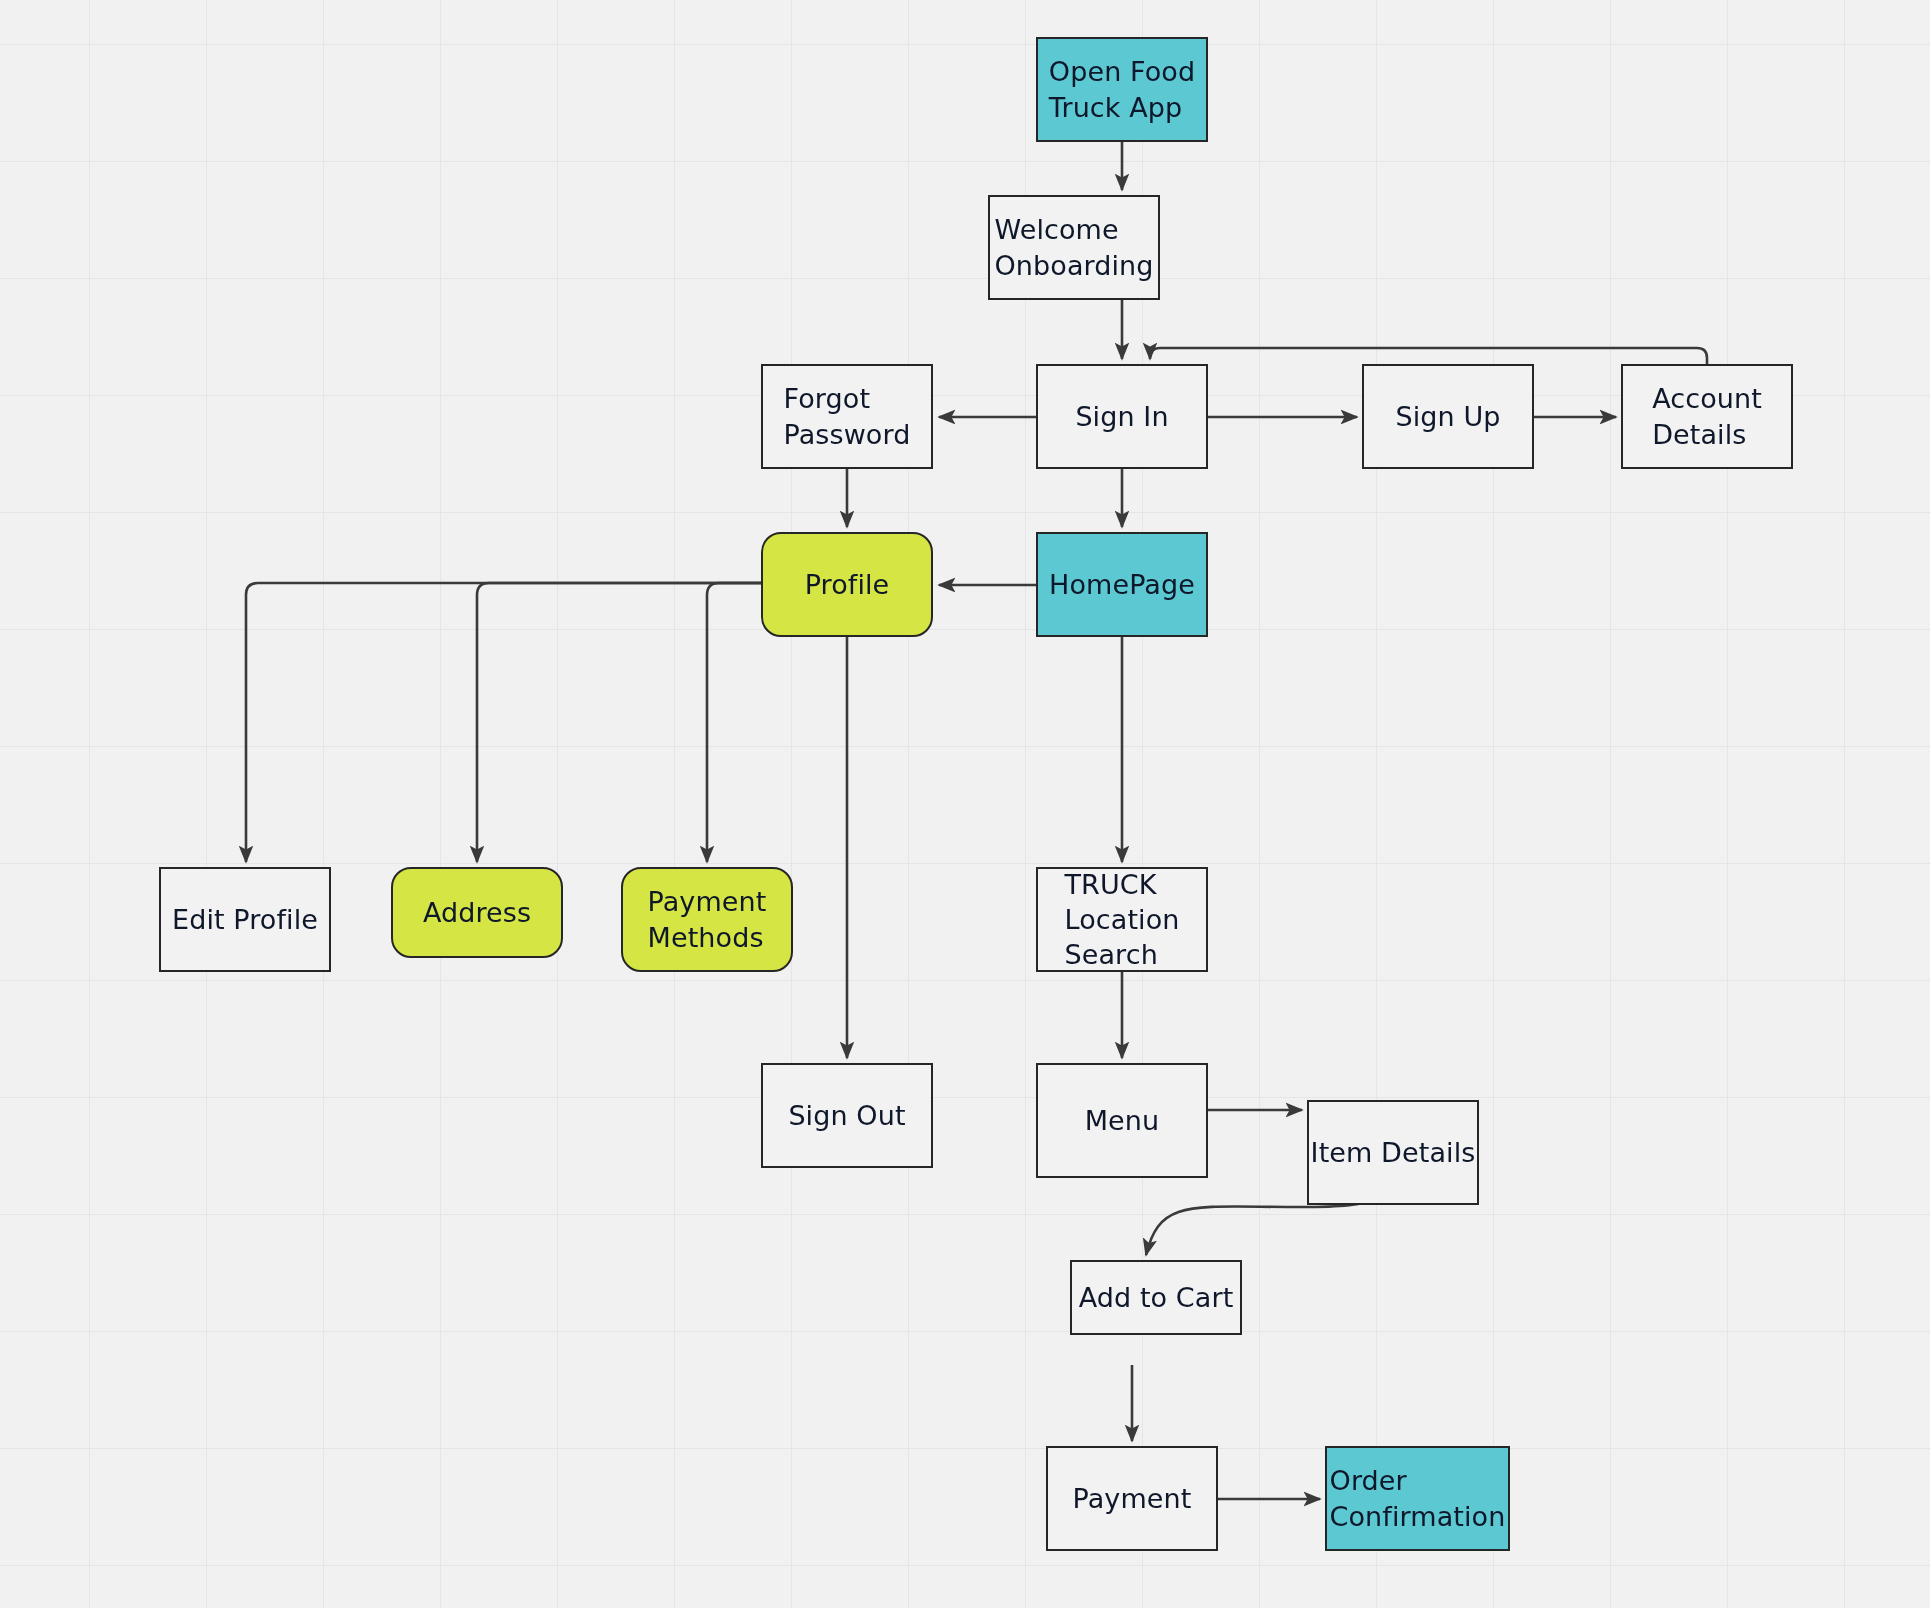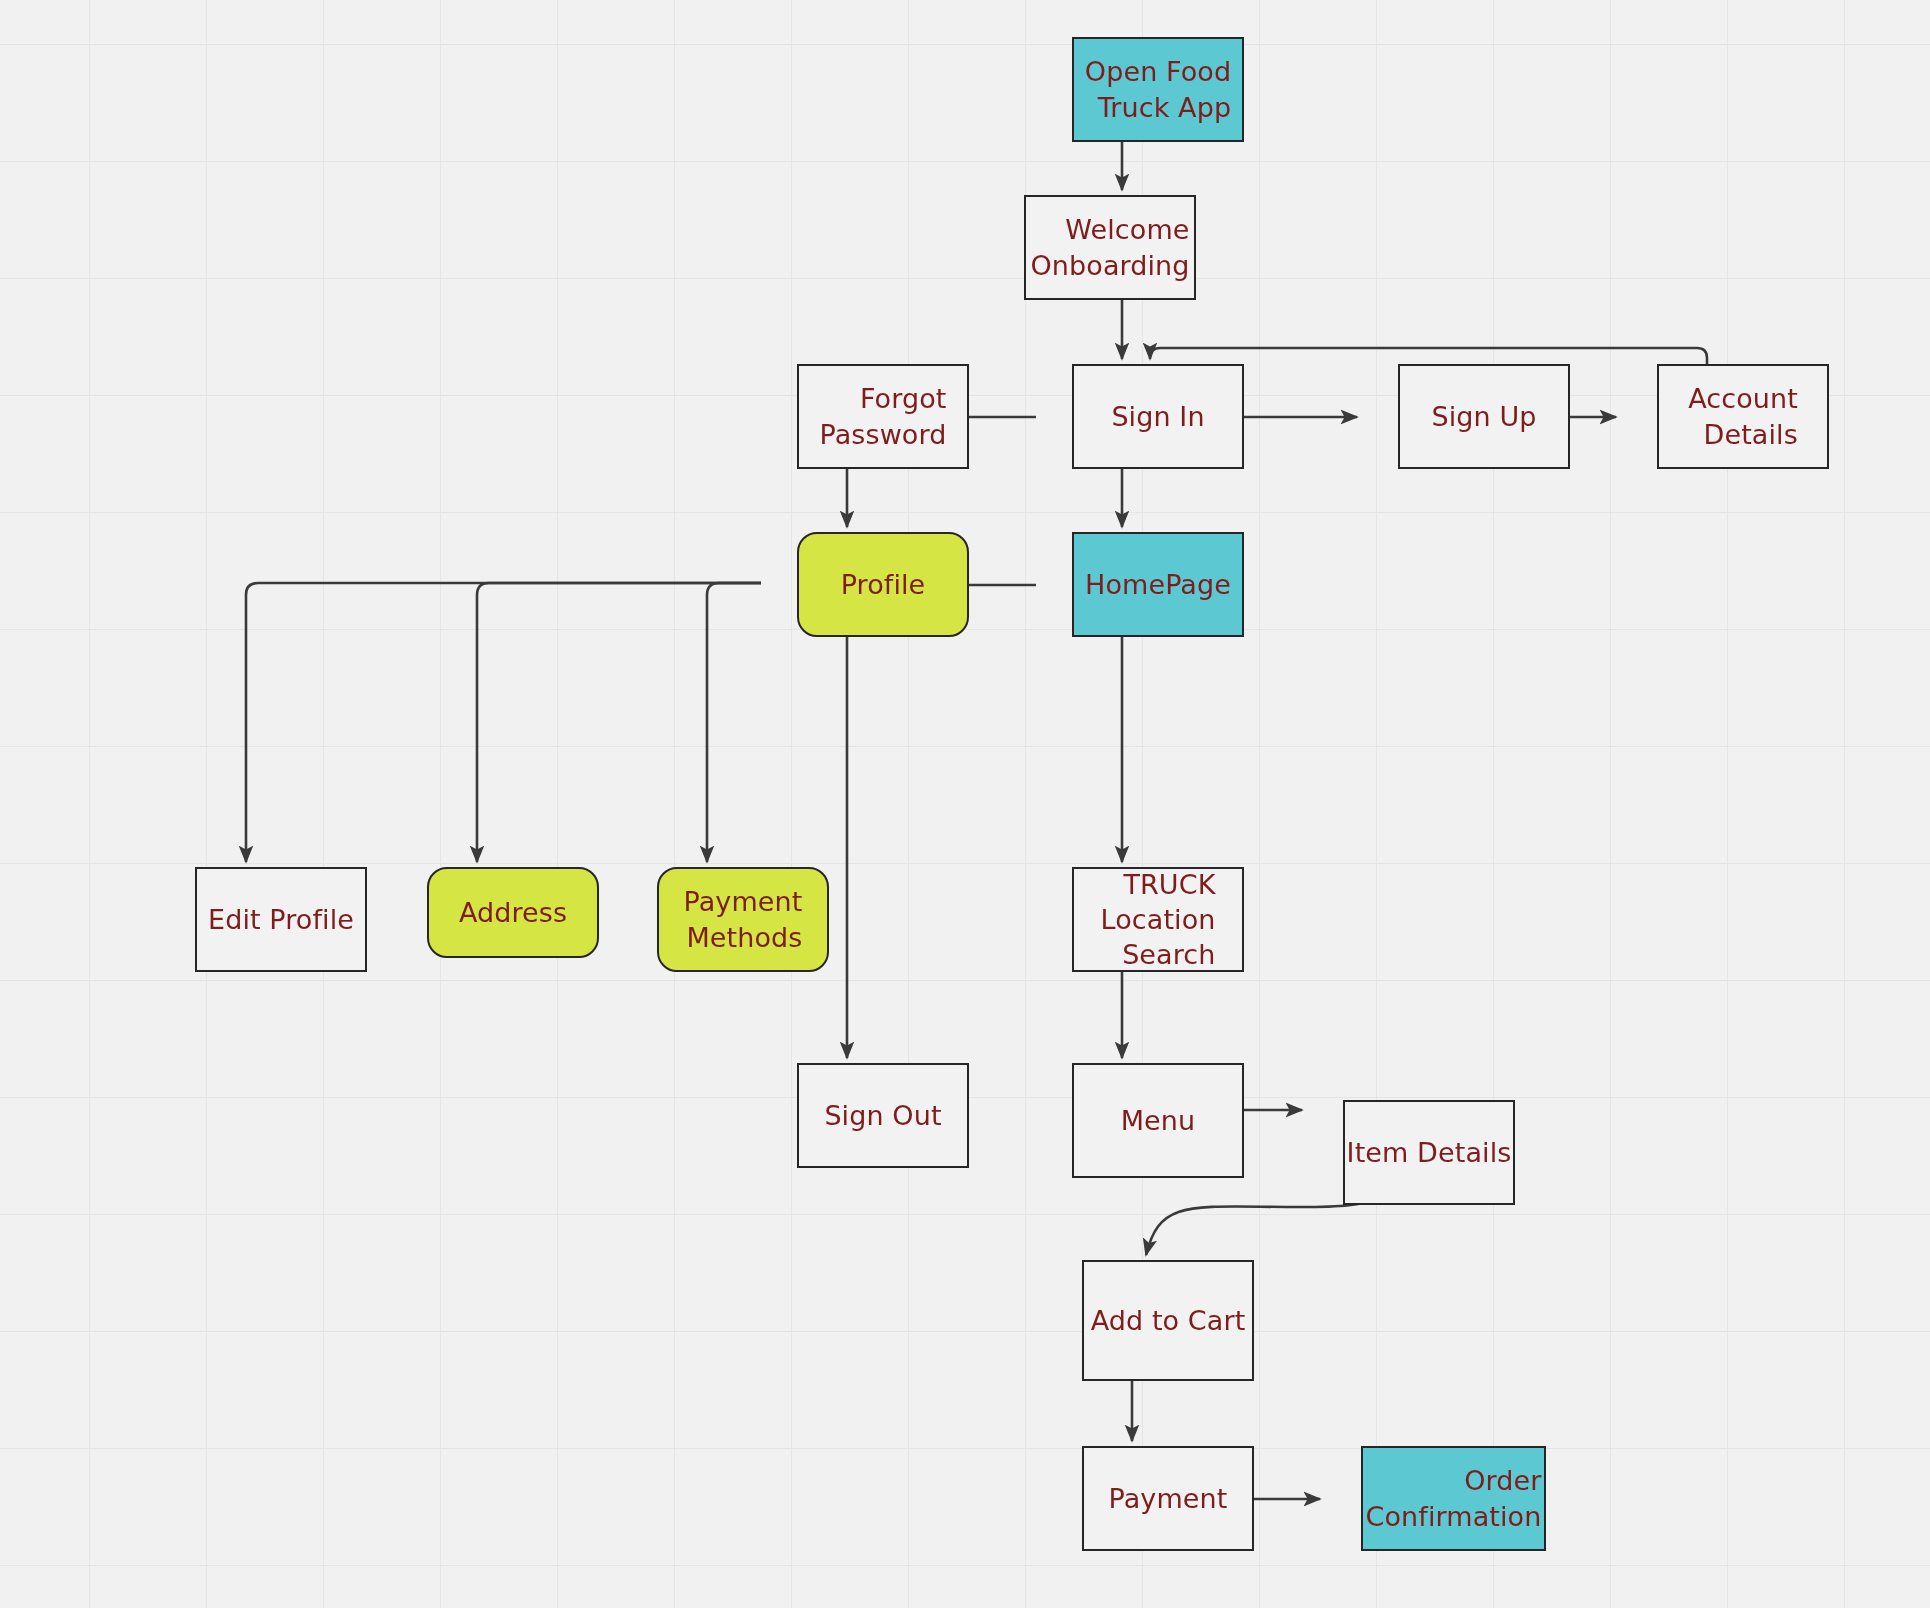--- a/index.html
+++ b/index.html
@@ -33,17 +33,16 @@
     box-sizing: border-box;
     border: 2.5px solid #262626;
     background: #f4f4f4;
-    color: #7f1d1d;
+    color: #0f172a;
     display: flex;
     align-items: center;
     justify-content: center;
-    text-align: right;
+    text-align: left;
     font-size: 27px;
     line-height: 1.3;
     letter-spacing: 0.1px;
     white-space: pre-line;
     z-index: 2;
-    margin-left: 36px;
   }
   .node.cyan { background: #5bc8d2; }
   .node.green { background: #d4e544; border-radius: 20px; }

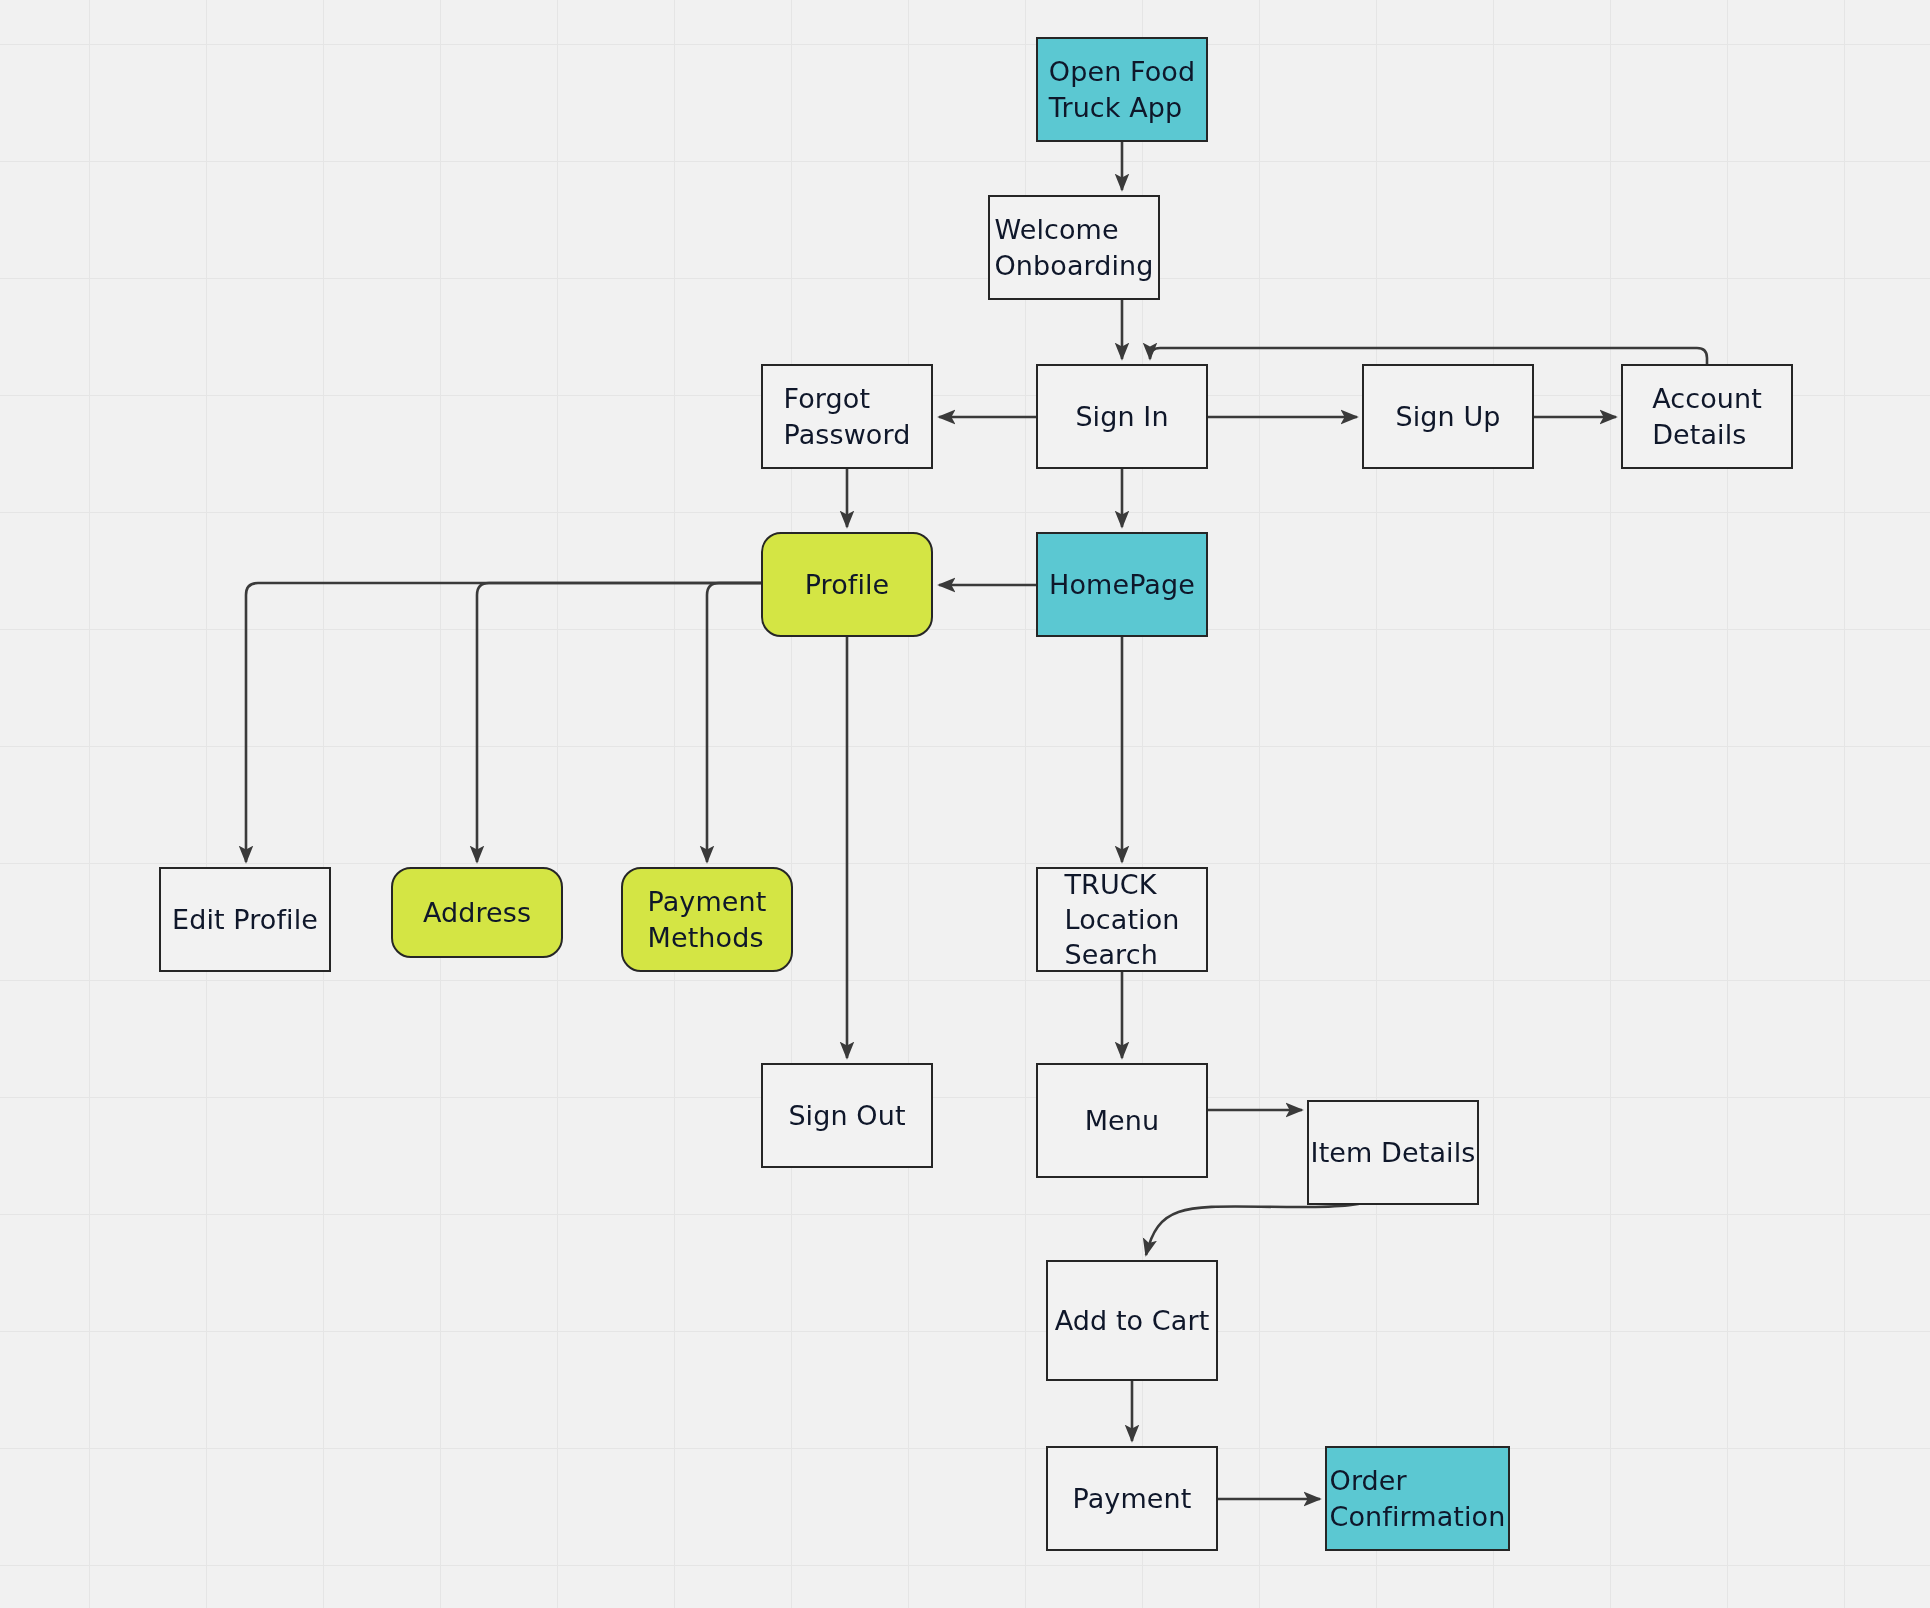--- a/index.html
+++ b/index.html
@@ -138,7 +138,7 @@
 
   <div class="node plain" style="left:1307px;top:1100px;width:172px;height:105px">Item Details</div>
 
-  <div class="node plain" style="left:1046px;top:1260px;width:172px;height:121px">Add to Cart</div>
+  <div class="node plain" style="left:1070px;top:1260px;width:172px;height:75px">Add to Cart</div>
 
   <div class="node plain" style="left:1046px;top:1446px;width:172px;height:105px">Payment</div>
 

